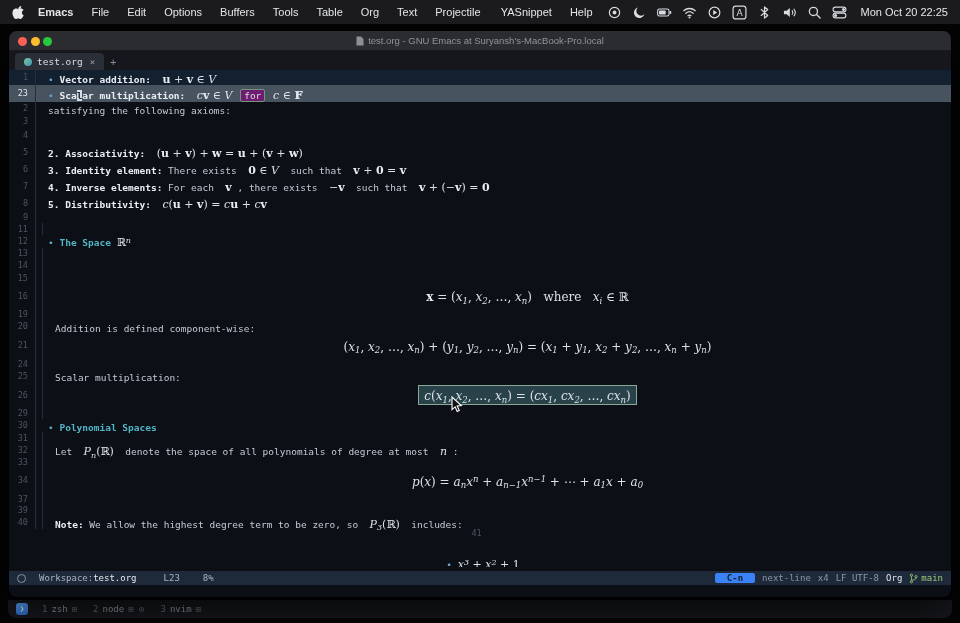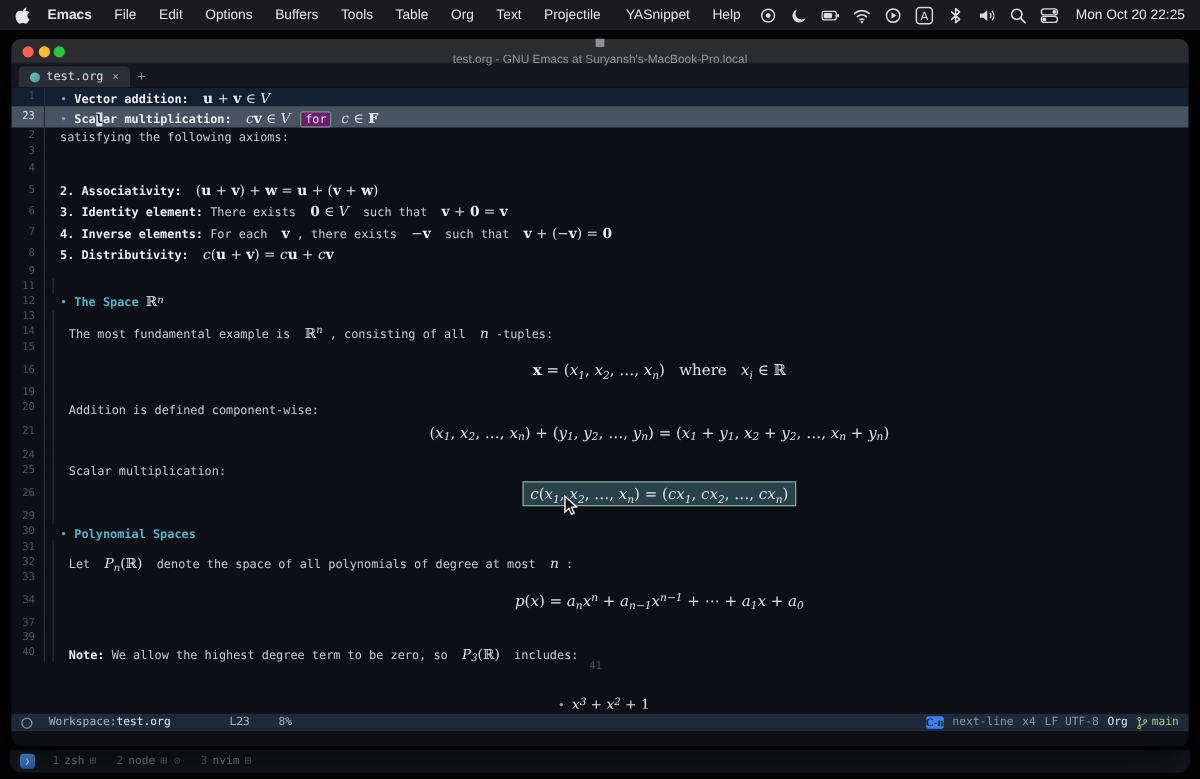--- a/index.html
+++ b/index.html
@@ -27,7 +27,7 @@
   .lights { position:absolute; left:9px; top:5.5px; display:flex; gap:3.5px; }
   .light { width:9px; height:9px; border-radius:50%; }
   .l-red{background:#ff5f57}.l-yel{background:#febc2e}.l-grn{background:#28c840}
-  .wtitle { font-size:9.5px; color:#929499; display:flex; align-items:center; gap:4px;flex-direction:column; }
+  .wtitle { font-size:9.5px; color:#929499; display:flex; align-items:center; gap:4px; }
   .wtitle svg{ width:8px; height:10px; }
 
   .tabbar { height:19px; background:#15171c; display:flex; align-items:flex-end; padding:0 0 0 6px; }

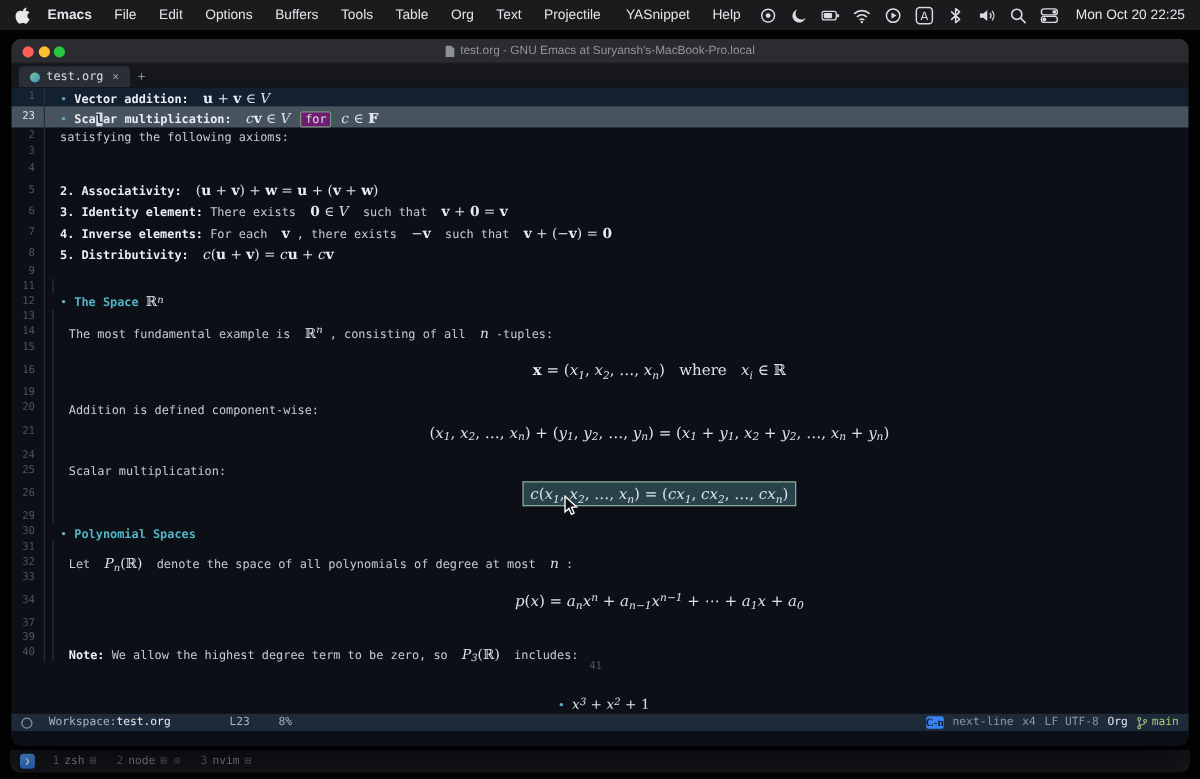--- a/index.html
+++ b/index.html
@@ -339,7 +339,6 @@
           <span class="guide"></span>
           <span class="guide"></span>
         </span>
-        <span class="ctext"><span class="s-t">The most fundamental example is  </span><span class="s-m">ℝ</span><span class="s-sup">n</span><span class="s-t"> , consisting of all  </span><span class="s-mi">n</span><span class="s-t"> -tuples:</span></span>
       </div>
       <div class="row k-empty">
         <span class="lnum">15</span>

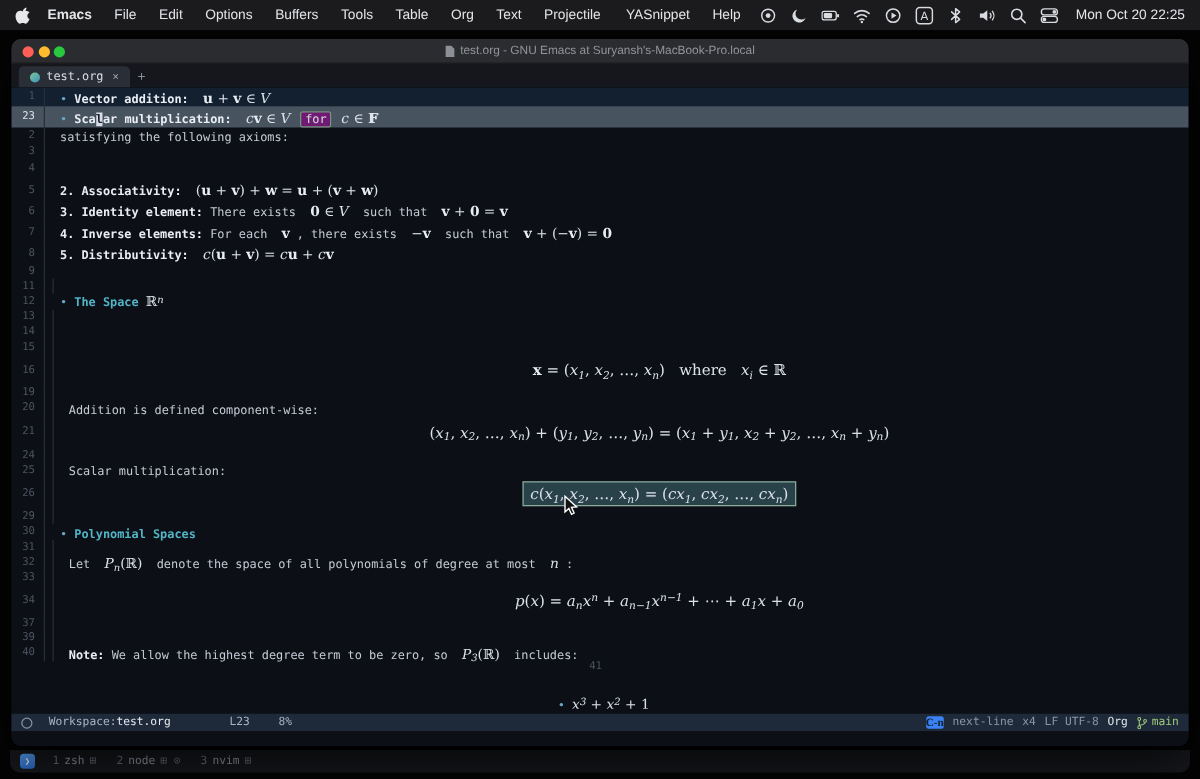--- a/index.html
+++ b/index.html
@@ -80,7 +80,7 @@
               font-family:"DejaVu Sans Mono",monospace; font-size:9px; color:#a9b3c1; }
   .ml-ico { width:9px; height:9px; border-radius:50%; border:1.5px solid #8792a2; display:inline-block; }
   .ml-file { color:#e4e9f0; }
-  .ml-line { margin-left:34px; } .ml-pct { margin-left:10px; }
+  .ml-line { margin-left:14px; } .ml-pct { margin-left:10px; }
   .ml-right { margin-left:auto; display:flex; align-items:center; gap:7px; }
   .keybadge { background:#3b82f6; color:#0e2127; font-weight:bold; padding:0 0; border-radius:2px;font-family:Liberation Serif, serif; }
   .ml-dim { color:#8b96a6; }

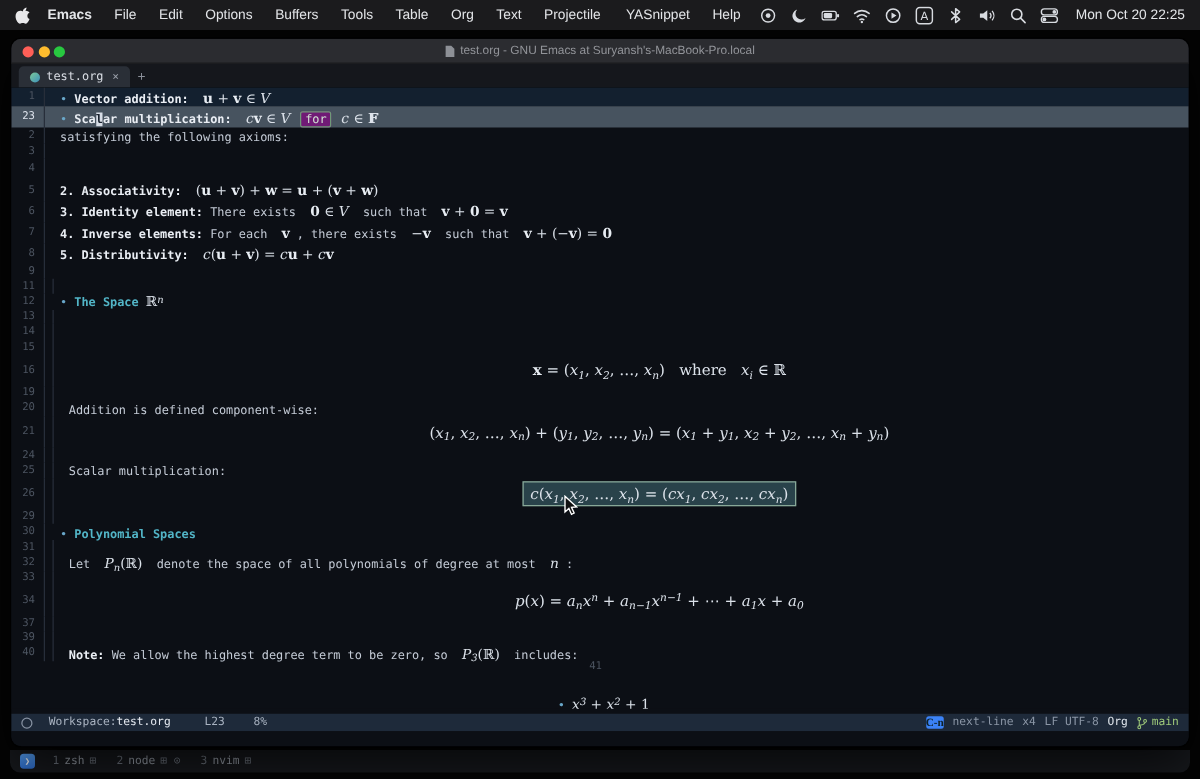--- a/index.html
+++ b/index.html
@@ -82,7 +82,7 @@
   .ml-file { color:#e4e9f0; }
   .ml-line { margin-left:14px; } .ml-pct { margin-left:10px; }
   .ml-right { margin-left:auto; display:flex; align-items:center; gap:7px; }
-  .keybadge { background:#3b82f6; color:#0e2127; font-weight:bold; padding:0 0; border-radius:2px;font-family:Liberation Serif, serif; }
+  .keybadge { background:#3b82f6; color:#0e2127; font-weight:bold; padding:0 12px; border-radius:2px; }
   .ml-dim { color:#8b96a6; }
   .ml-mode { color:#dfe5ec; }
   .branch { display:flex; align-items:center; gap:3px; color:#9fca7a; }

